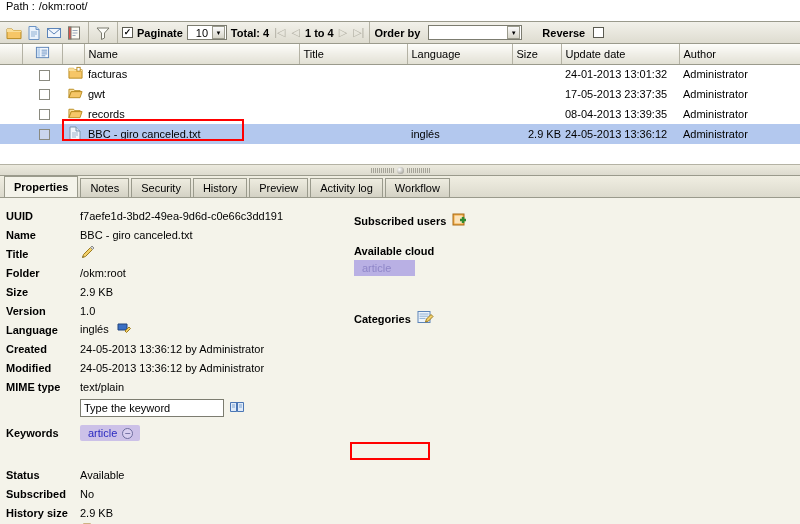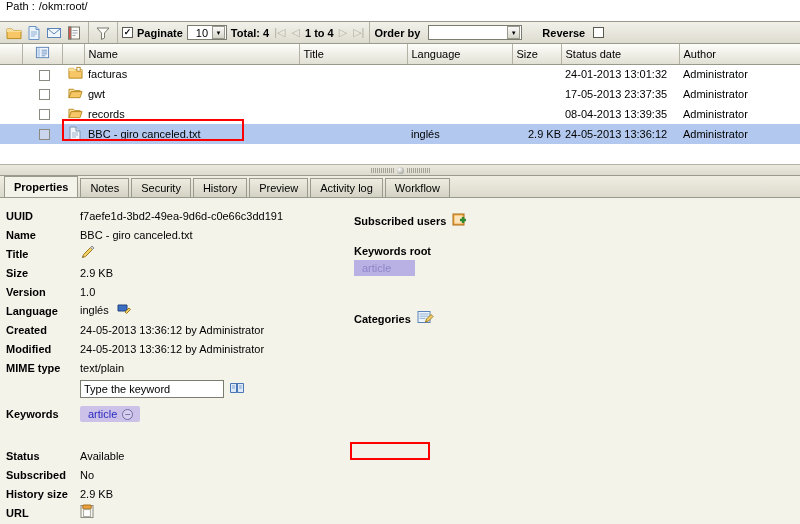--- a/index.html
+++ b/index.html
@@ -323,7 +323,7 @@
         <th>Title</th>
         <th>Language</th>
         <th>Size</th>
-        <th>Status date</th>
+        <th>Update date</th>
         <th>Author</th>
       </tr>
     </thead>

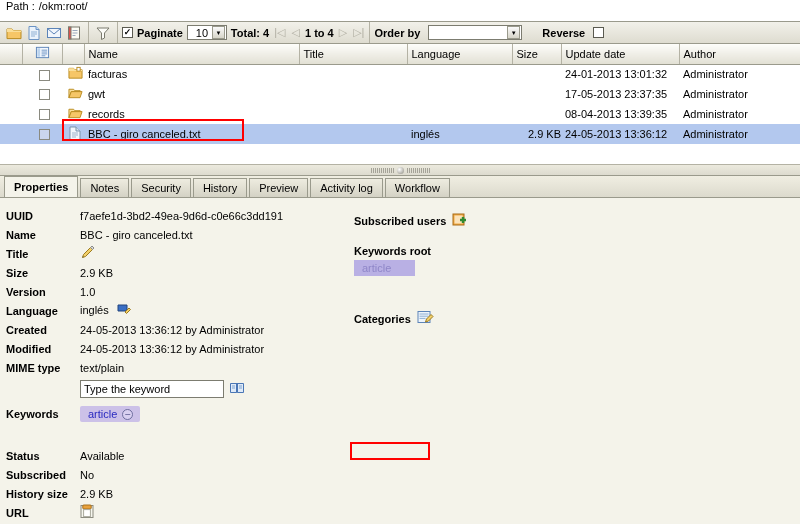--- a/index.html
+++ b/index.html
@@ -575,7 +575,7 @@
     </div>
 
     <div style="margin-top:16px;">
-      <div class="rsec-title">Keywords root</div>
+      <div class="rsec-title">Available cloud</div>
       <div class="cloud-box" id="cloud-tags"><span class="cloud-tag">article</span></div>
     </div>
 

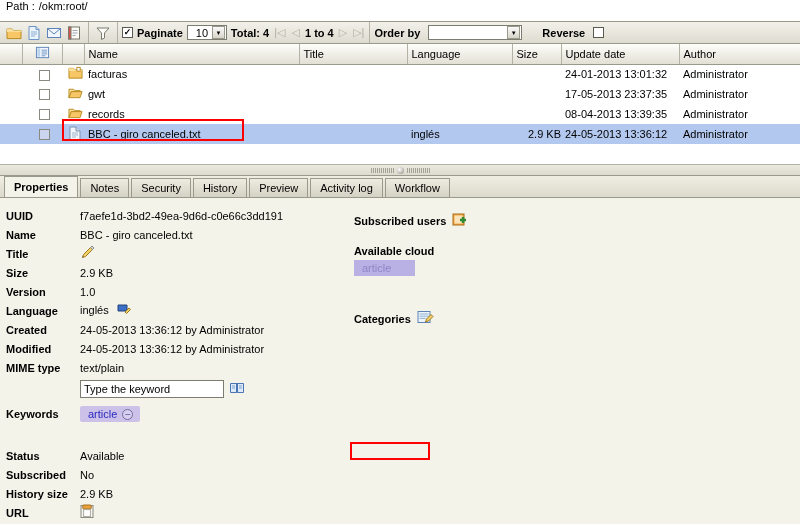--- a/index.html
+++ b/index.html
@@ -474,6 +474,10 @@
         </td>
       </tr>
       <tr>
+        <td class="plabel">Folder</td>
+        <td class="pvalue">/okm:root</td>
+      </tr>
+      <tr>
         <td class="plabel">Size</td>
         <td class="pvalue">2.9 KB</td>
       </tr>

